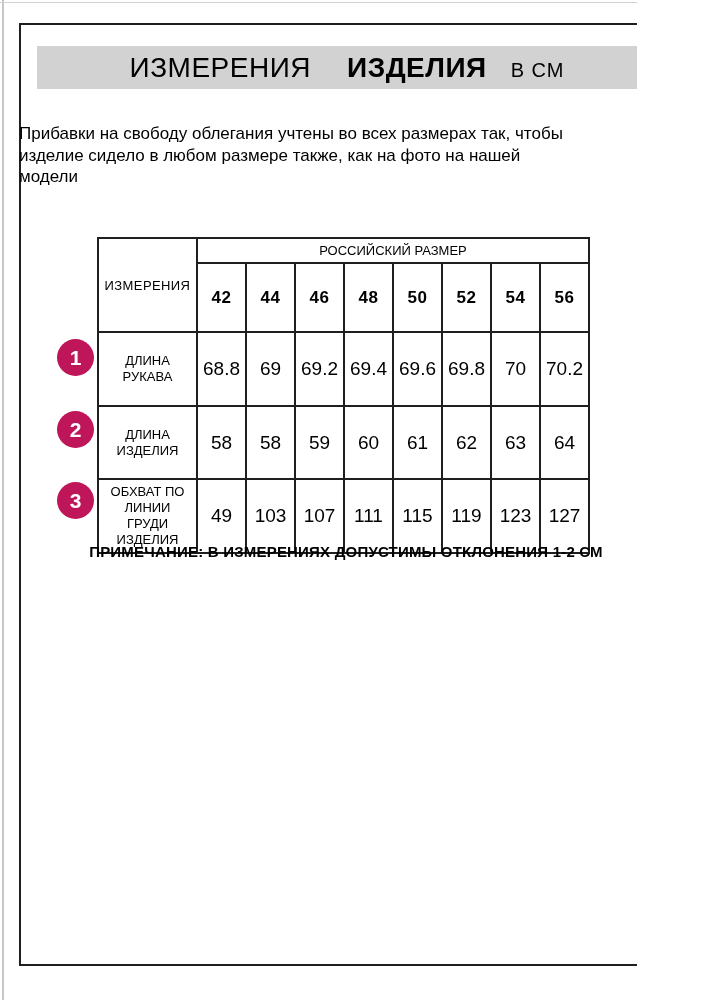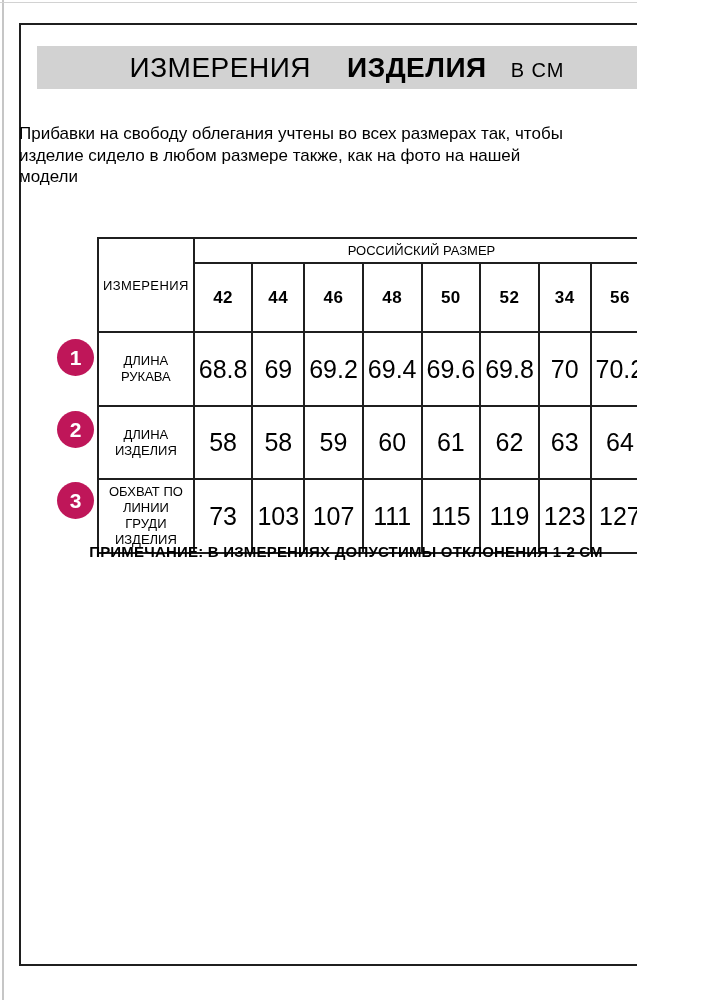--- a/index.html
+++ b/index.html
@@ -101,7 +101,7 @@
         <td class="size-cell">48</td>
         <td class="size-cell">50</td>
         <td class="size-cell">52</td>
-        <td class="size-cell">34</td>
+        <td class="size-cell">54</td>
         <td class="size-cell">56</td>
       </tr>
       <tr class="r-data1">

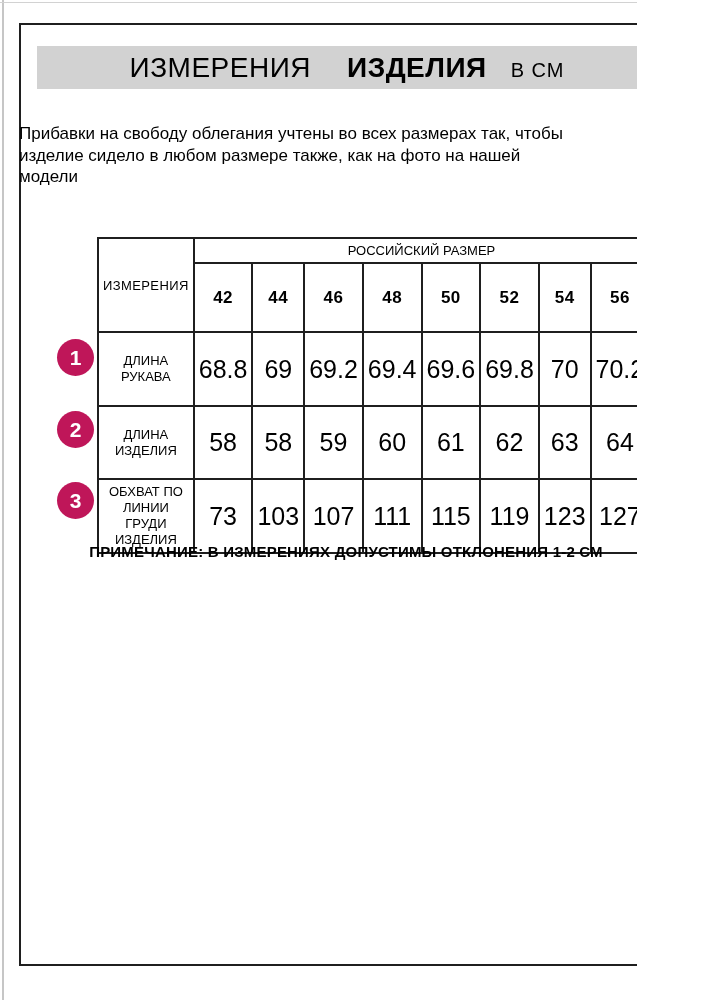--- a/index.html
+++ b/index.html
@@ -46,7 +46,7 @@
   .group-cell  { font-size:13px; line-height:15px; }
   .size-cell   { font-size:17px; font-weight:bold; letter-spacing:0.5px; }
   .label-cell  { font-size:13px; line-height:16px; white-space:pre-line;margin-top:36px; }
-  .value-cell  { font-size:25px; }
+  .value-cell  { font-size:19px; }
   .badge {
     position:absolute; left:57px; width:37px; height:37px; border-radius:50%;
     background:var(--badge-background,#bf1659); color:#ffffff;

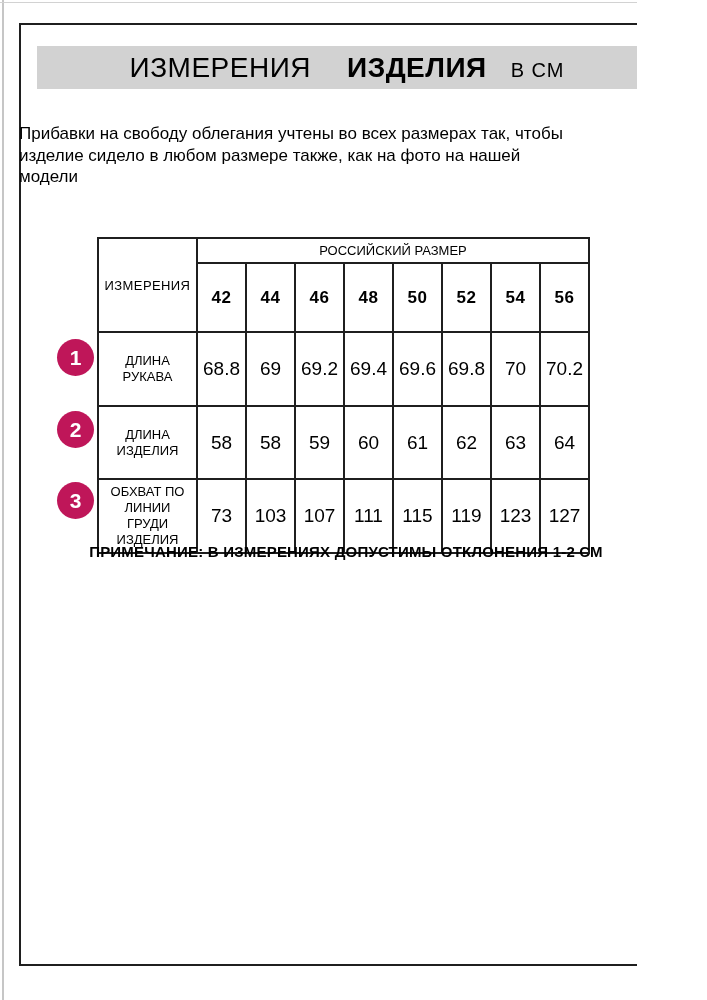--- a/index.html
+++ b/index.html
@@ -131,7 +131,7 @@
         <td class="label-cell">ОБХВАТ ПО
 ЛИНИИ ГРУДИ
 ИЗДЕЛИЯ</td>
-        <td class="value-cell">73</td>
+        <td class="value-cell">49</td>
         <td class="value-cell">103</td>
         <td class="value-cell">107</td>
         <td class="value-cell">111</td>

